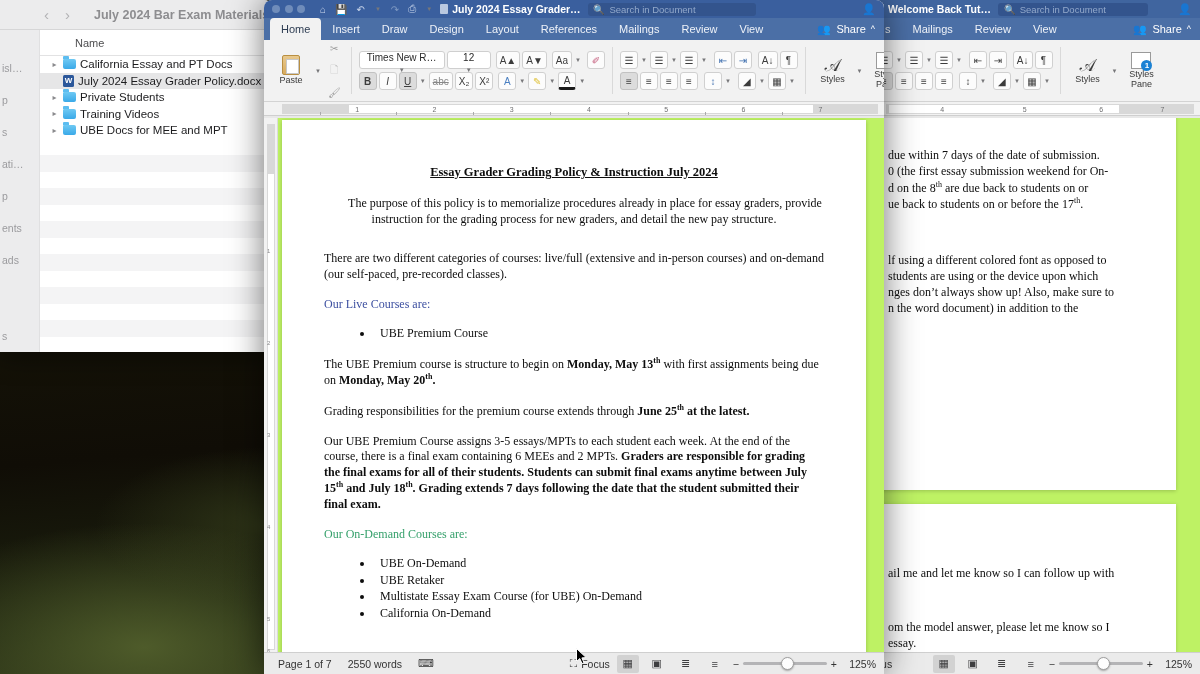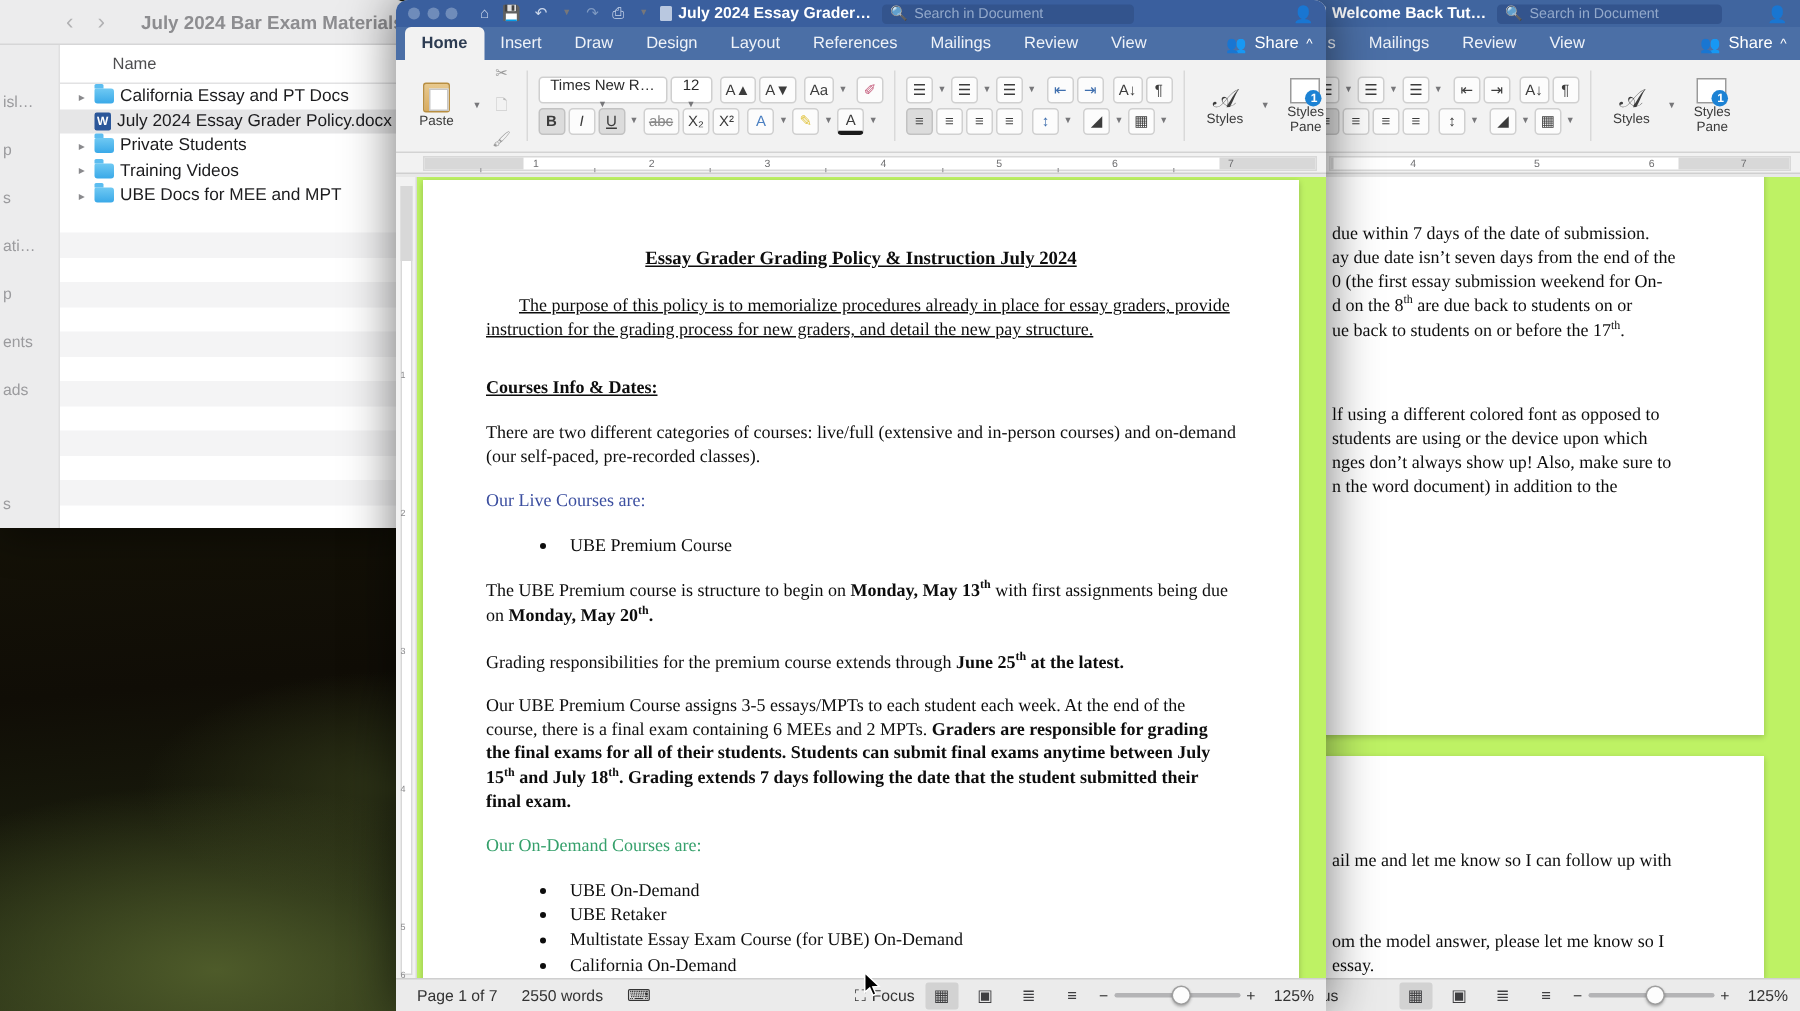--- a/index.html
+++ b/index.html
@@ -125,7 +125,7 @@
     font-size: 11px; color: #eef2f8; padding: 0 11px;
     display: flex; align-items: center; white-space: nowrap;
   }
-  .w-tab.active { background: #f2f2f2; color: #2d3c52; border-radius: 4px 4px 0 0; font-weight: 700; }
+  .w-tab.active { background: #f2f2f2; color: #2d3c52; border-radius: 4px 4px 0 0; font-weight: 400; }
   .w-share {
     margin-left: auto; display: flex; align-items: center; gap: 5px;
     padding-right: 9px; color: #fff; font-size: 11px; white-space: nowrap;

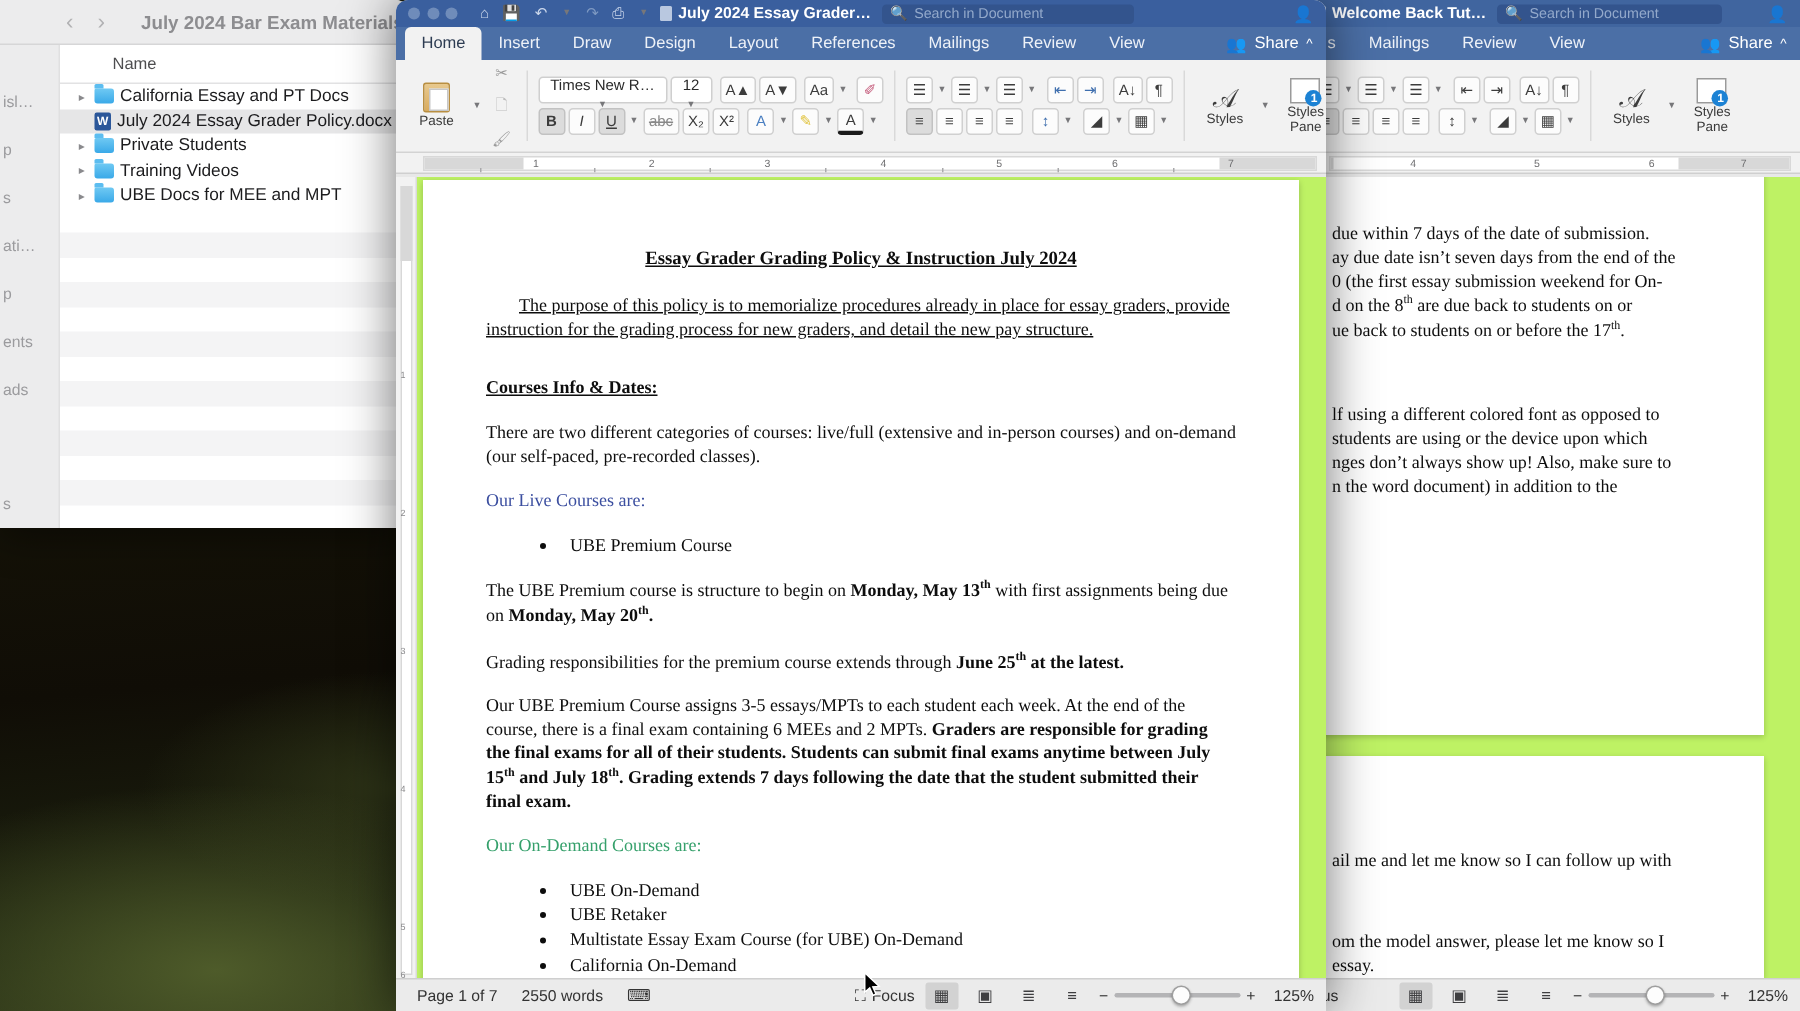--- a/index.html
+++ b/index.html
@@ -525,7 +525,7 @@
               <span>Times New R…</span>
               <span class="caret">▼</span>
             </div>
-            <div class="combo" style="width:28px">
+            <div class="combo" style="width:44px">
               <span>12</span>
               <span class="caret">▼</span>
             </div>

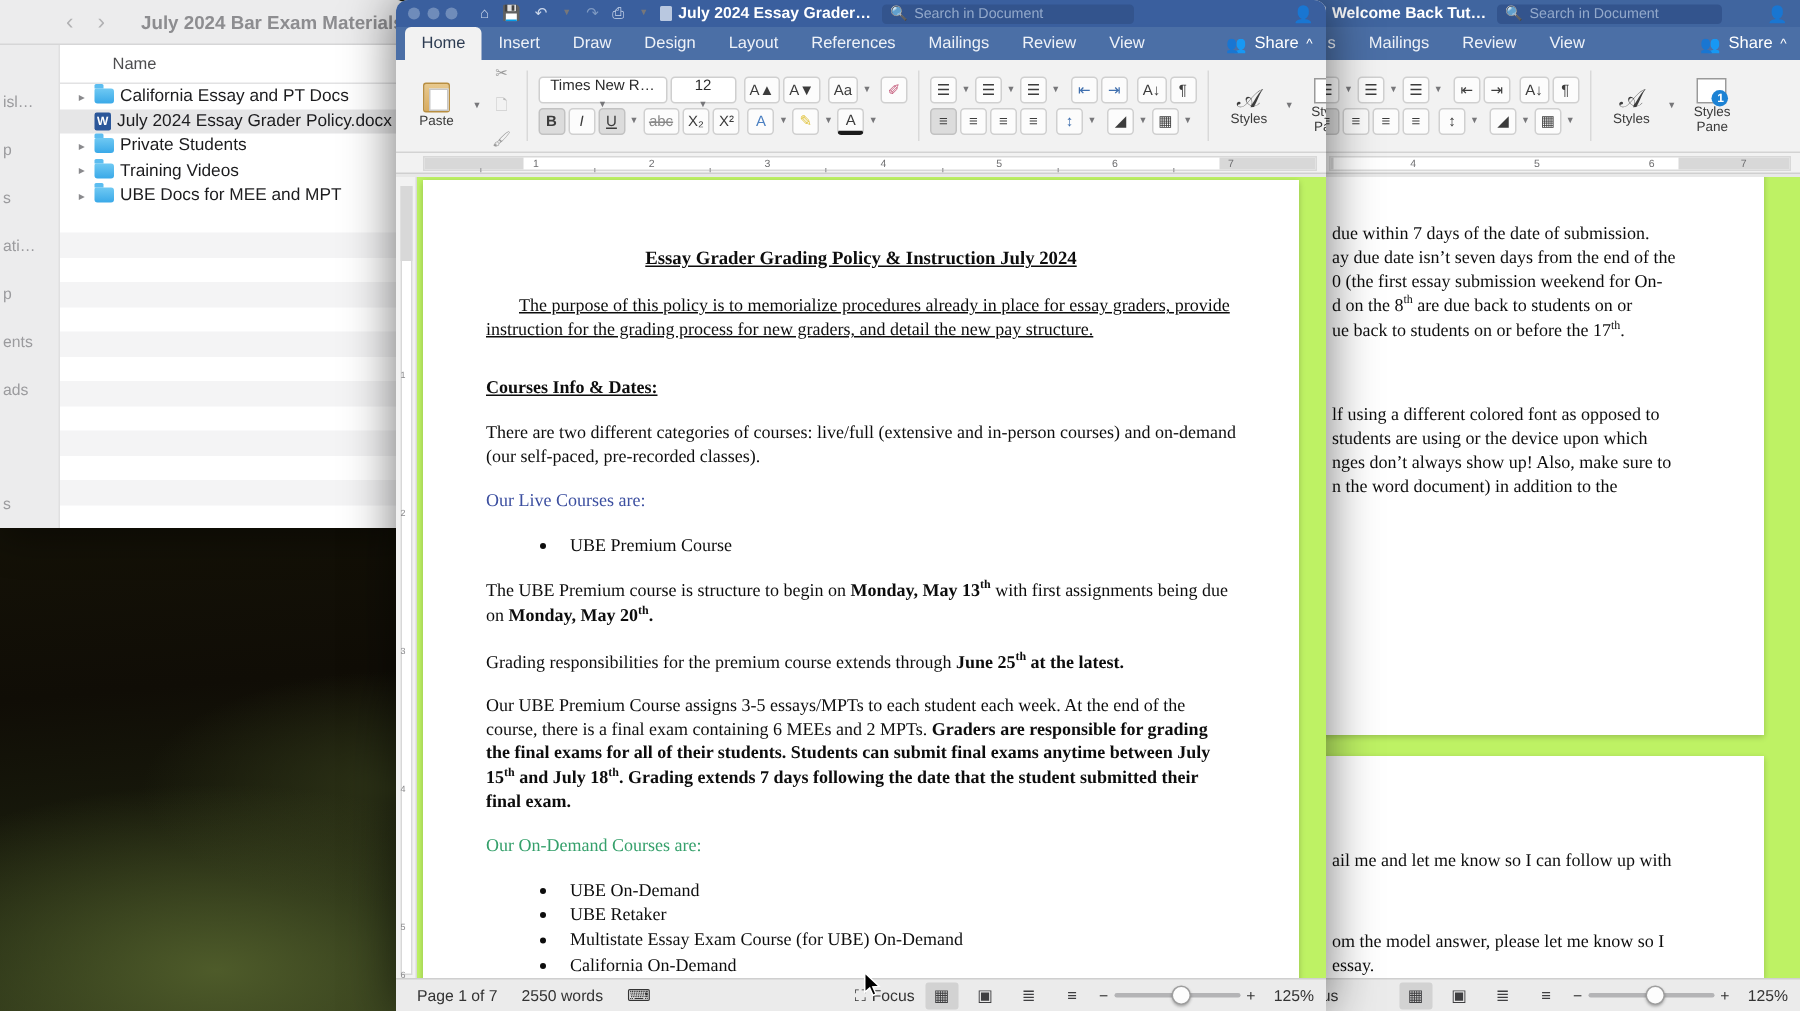--- a/index.html
+++ b/index.html
@@ -415,7 +415,6 @@
       <div class="rpage" style="left:8px; right:24px; top:-4px; height:376px; padding:24px 16px 0 12px;">
         <div style="height:10px"></div>
         <div>due within 7 days of the date of submission.</div>
-        <div>ay due date isn’t seven days from the end of the</div>
         <div>0 (the first essay submission weekend for On-</div>
         <div>d on the 8<sup>th</sup> are due back to students on or</div>
         <div>ue back to students on or before the 17<sup>th</sup>.</div>

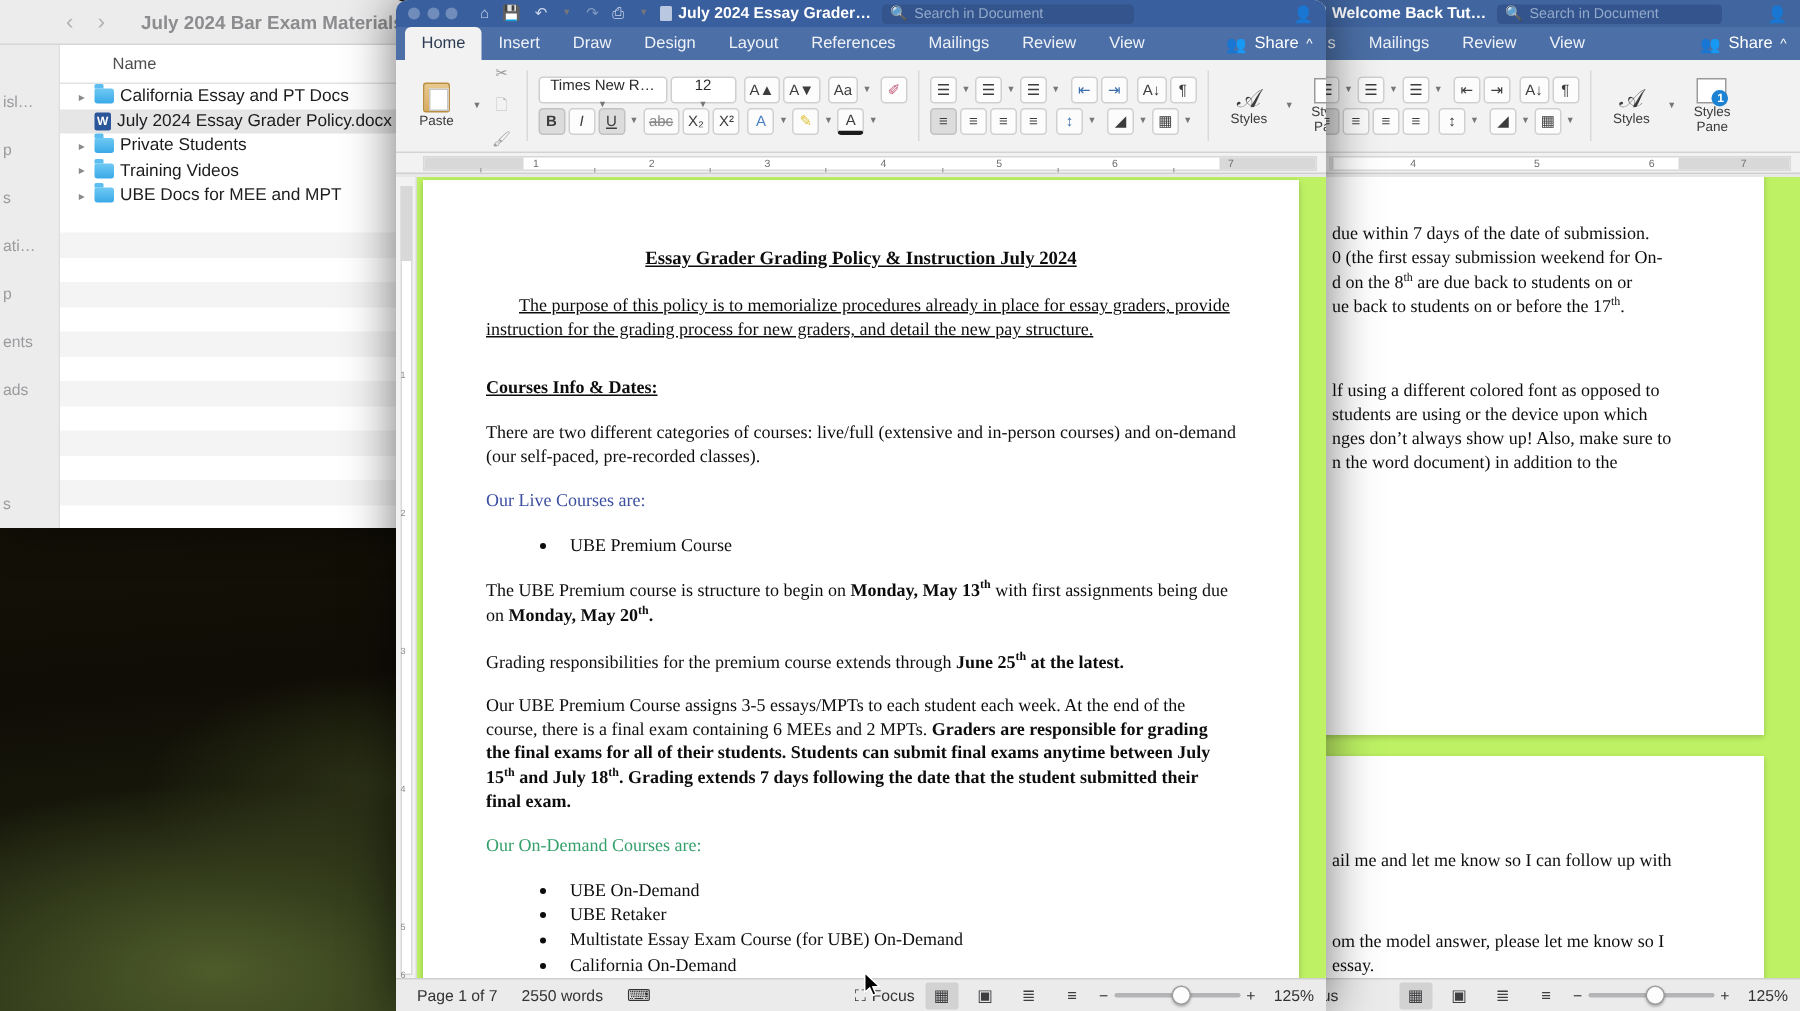--- a/index.html
+++ b/index.html
@@ -217,7 +217,7 @@
     font-size: 12.5px; margin-bottom: 16px;
   }
   .p { margin: 0 0 14px 0; text-align: left; }
-  .p.ind { text-indent: 22px; text-align: left; text-decoration: underline; }
+  .p.ind { text-indent: 22px; text-align: center; }
   .h-under { font-weight: 700; text-decoration: underline; margin: 0 0 14px 0; }
   .blue { color: #3c4fa0; }
   .green { color: #35a06b; }

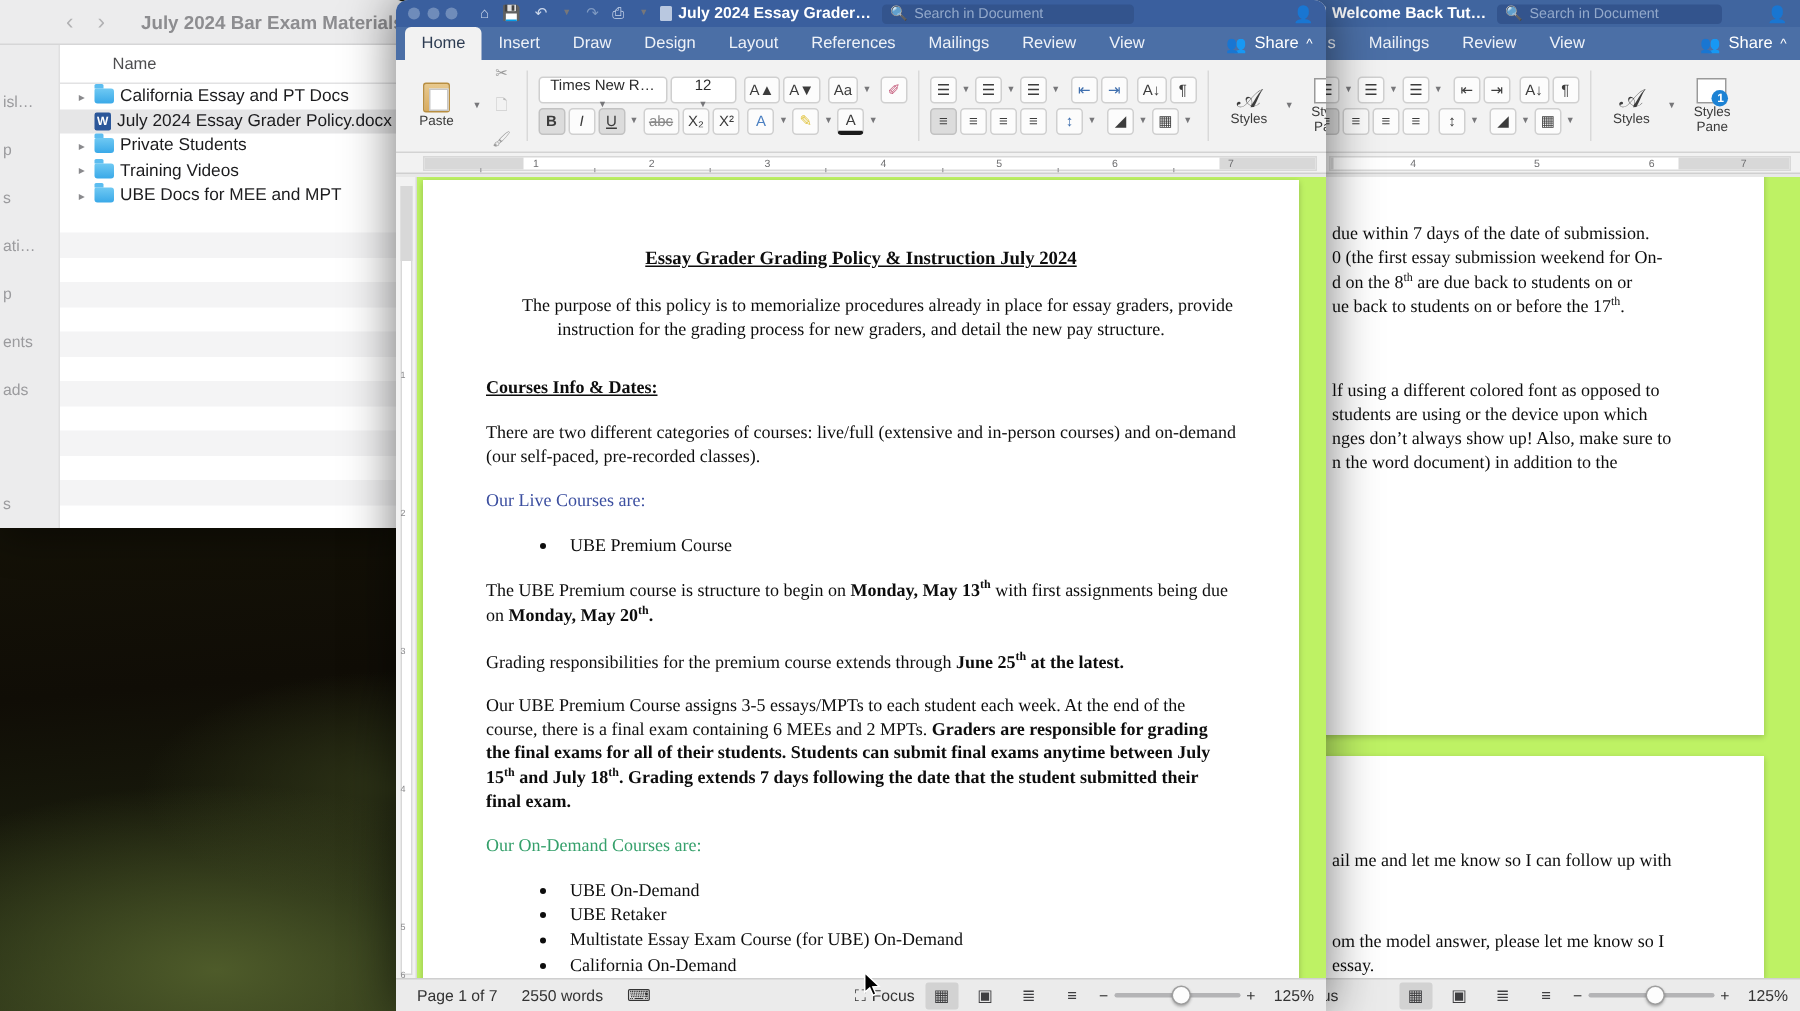--- a/index.html
+++ b/index.html
@@ -636,7 +636,6 @@
         <div class="p ind">The purpose of this policy is to memorialize procedures already in place for essay graders, provide instruction for the grading process for new graders, and detail the new pay structure.</div>
 
         <div style="height:10px"></div>
-        <div class="h-under">Courses Info &amp; Dates:</div>
 
         <div class="p">There are two different categories of courses: live/full (extensive and in-person courses) and on-demand (our self-paced, pre-recorded classes).</div>
 

